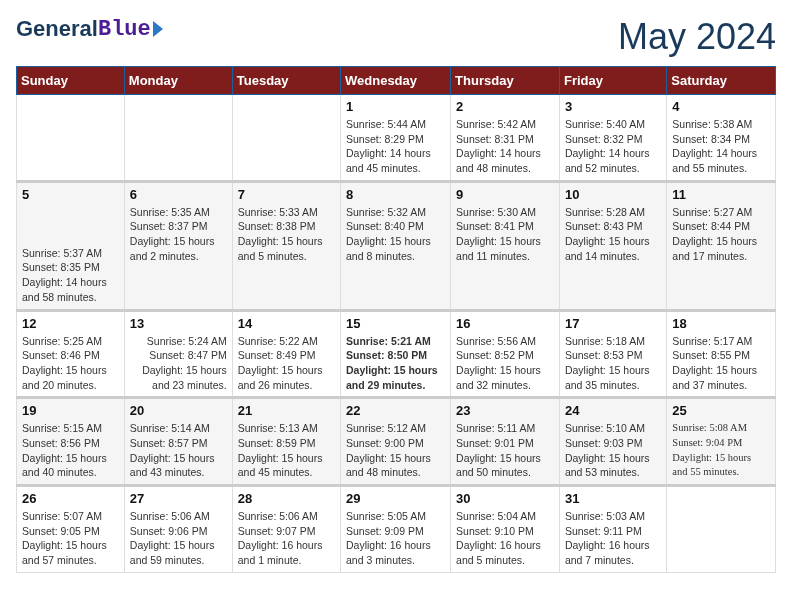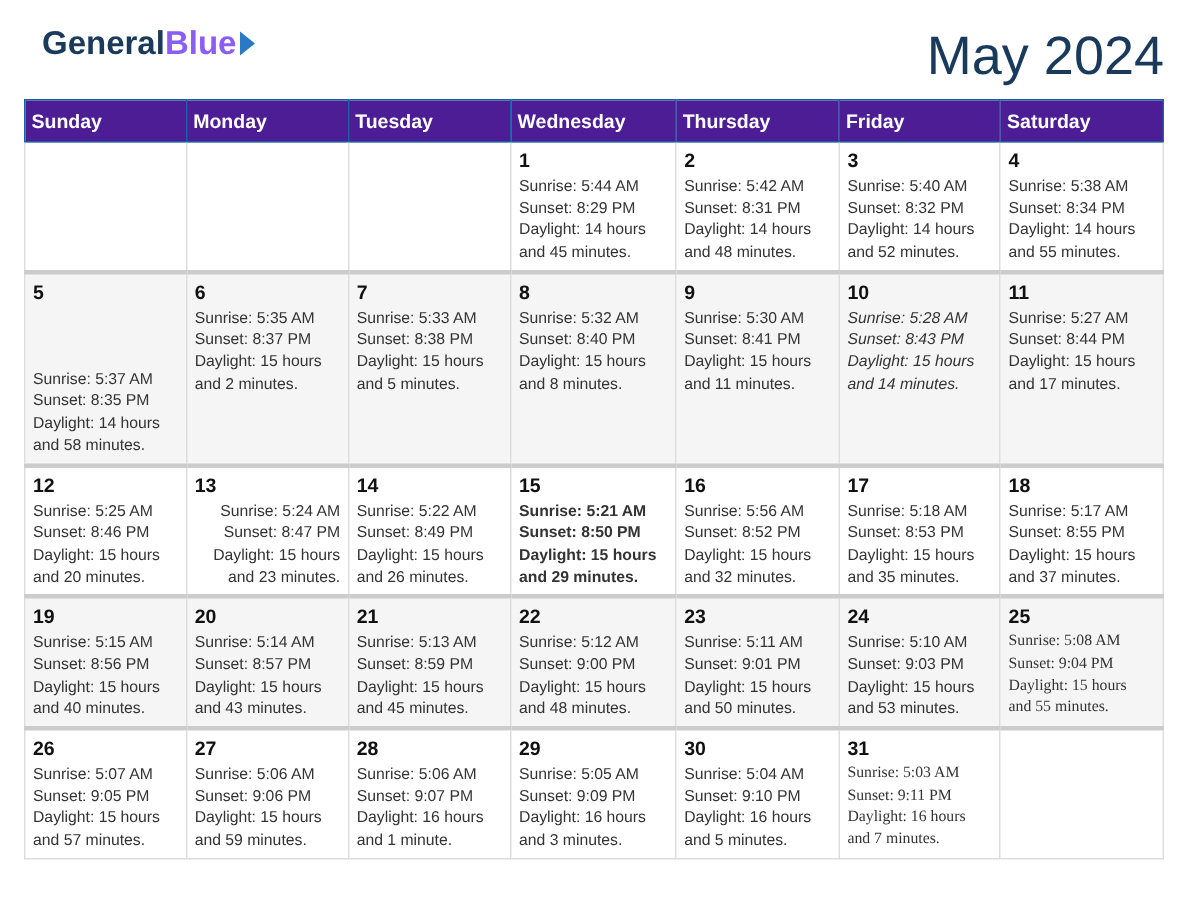--- a/index.html
+++ b/index.html
@@ -15,7 +15,6 @@
       justify-content: space-between;
       align-items: flex-start;
       margin-bottom: 8px;
-      margin-left: 12px;
     }
     .logo {
       display: flex;

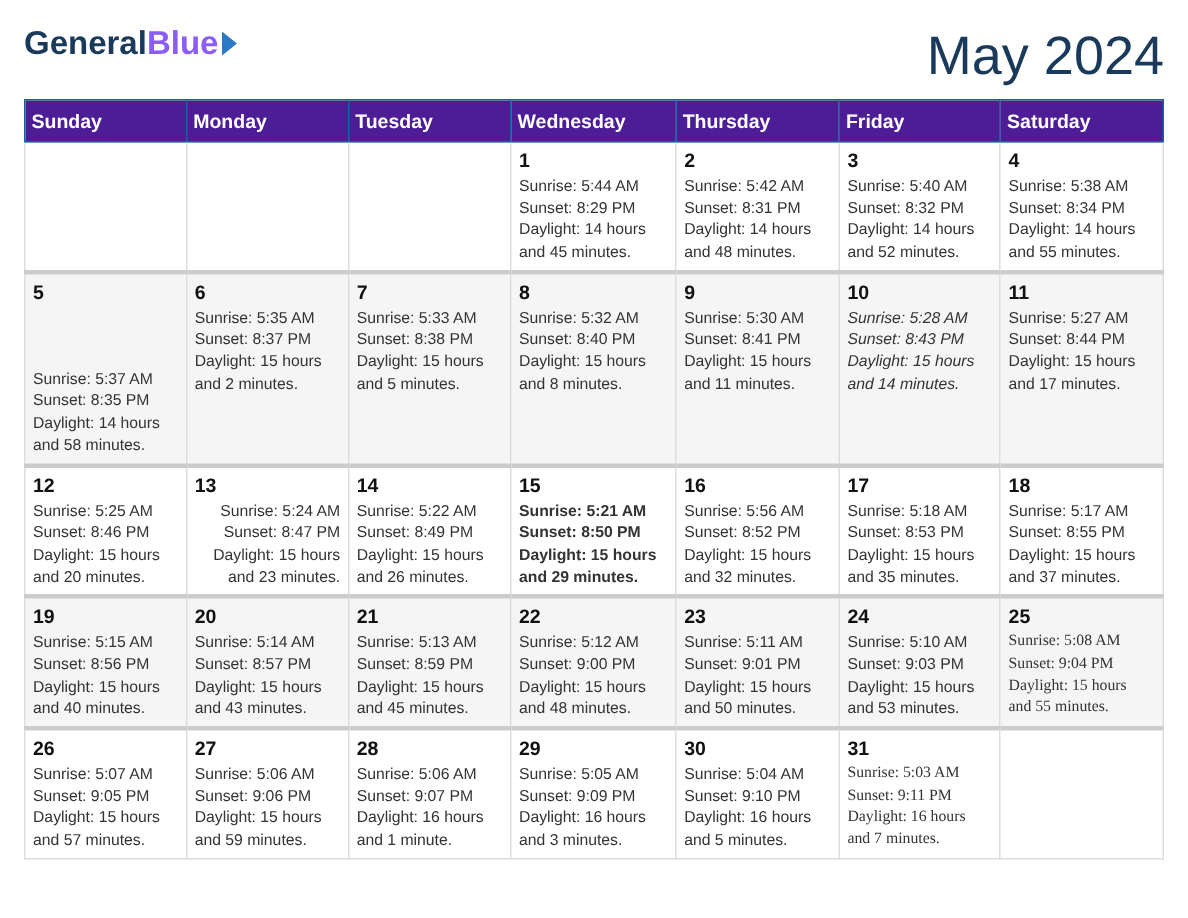--- a/index.html
+++ b/index.html
@@ -29,7 +29,7 @@
       color: #1a3a5c;
     }
     .logo-general { color: #1a3a5c; }
-    .logo-blue { color: #8b5cf6; }
+    .logo-blue { color: #4c1d95; font-family: Liberation Mono, monospace; }
     .logo-arrow {
       width: 0; height: 0;
       border-left: 10px solid #2979c5;

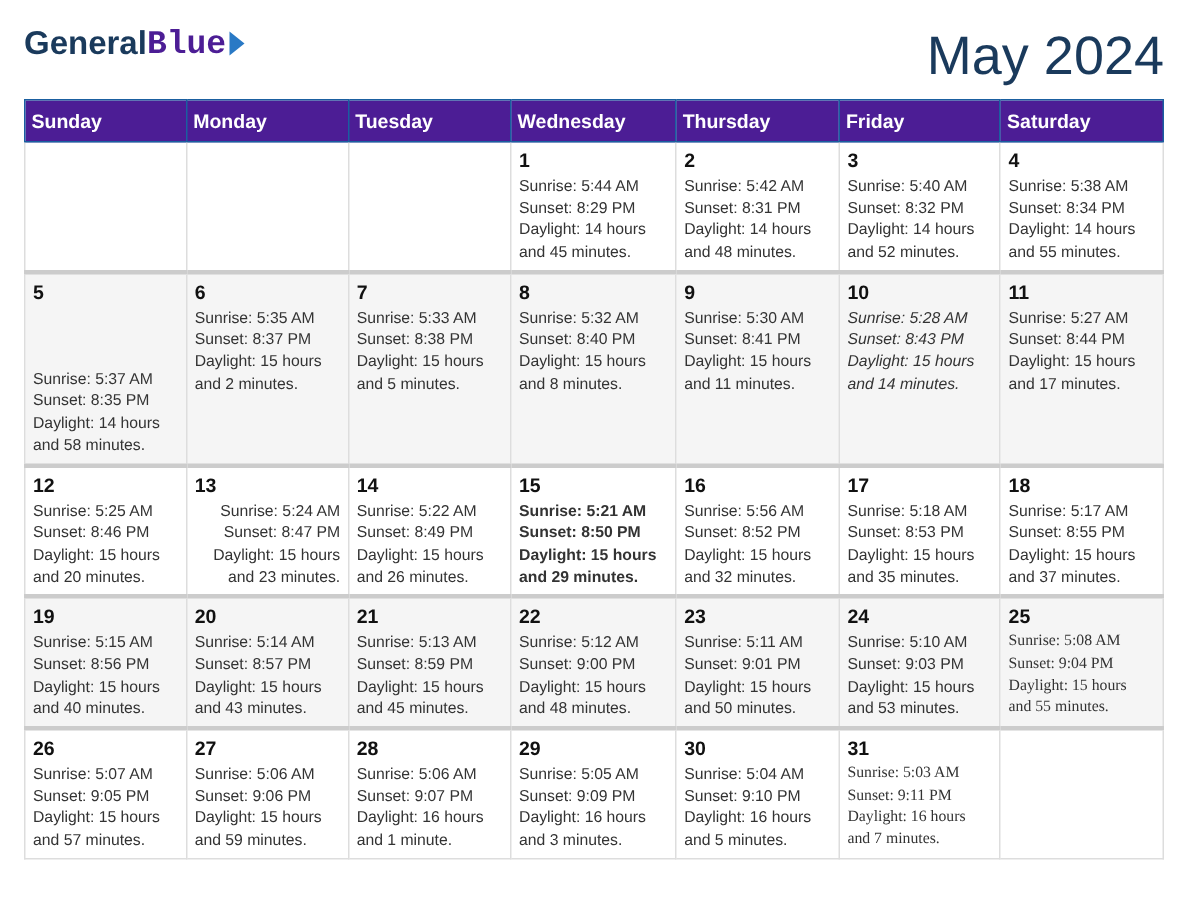--- a/index.html
+++ b/index.html
@@ -45,7 +45,7 @@
       border-collapse: collapse;
     }
     thead tr th {
-      background: #4c1d95;
+      background: #7f1d1d;
       color: #fff;
       font-size: 13px;
       padding: 6px 4px;

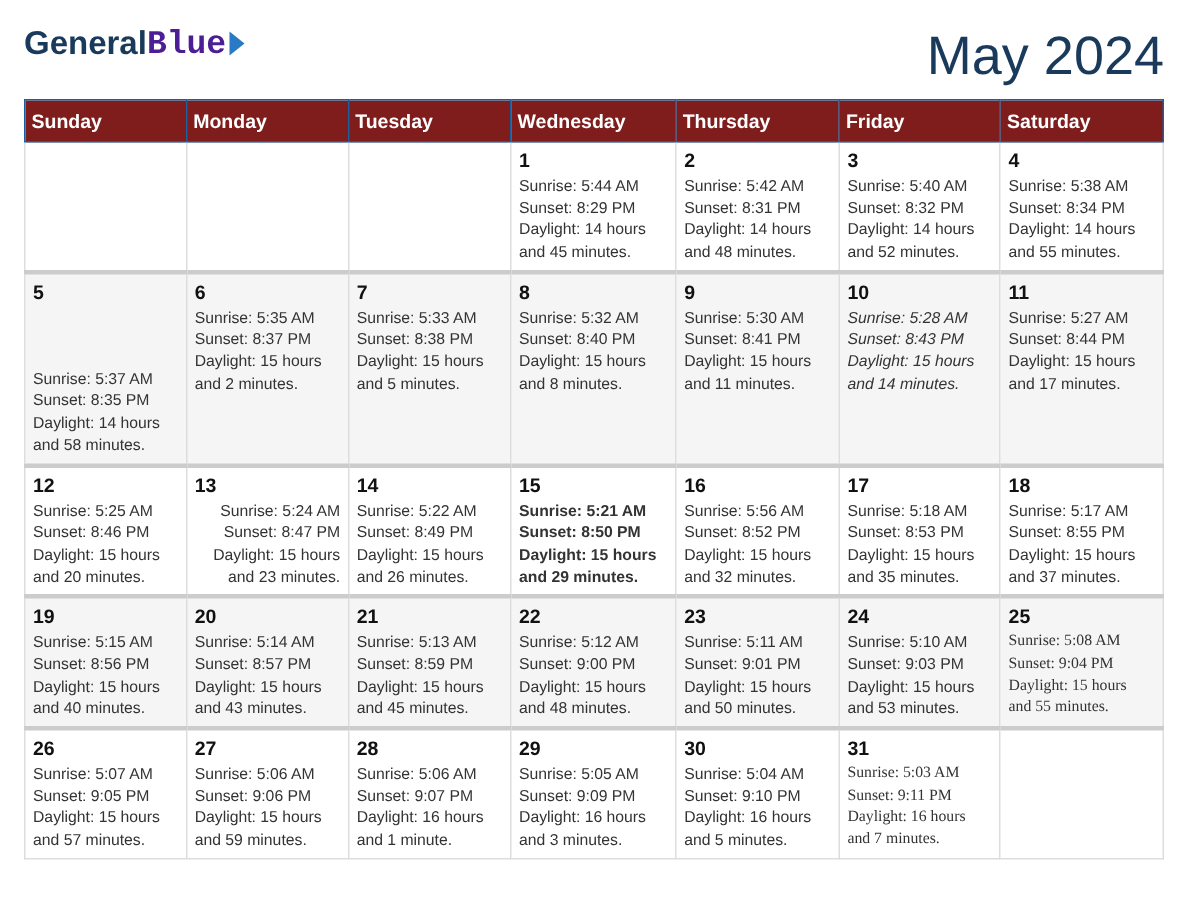--- a/index.html
+++ b/index.html
@@ -179,7 +179,7 @@
         </td>
         <td>
           <div class="day-num">10</div>
-          <div class="day-info" style="white-space: pre-line; font-style: italic;">Sunrise: 5:28 AM
+          <div class="day-info" style="white-space: pre-line;">Sunrise: 5:28 AM
 Sunset: 8:43 PM
 Daylight: 15 hours
 and 14 minutes.</div>

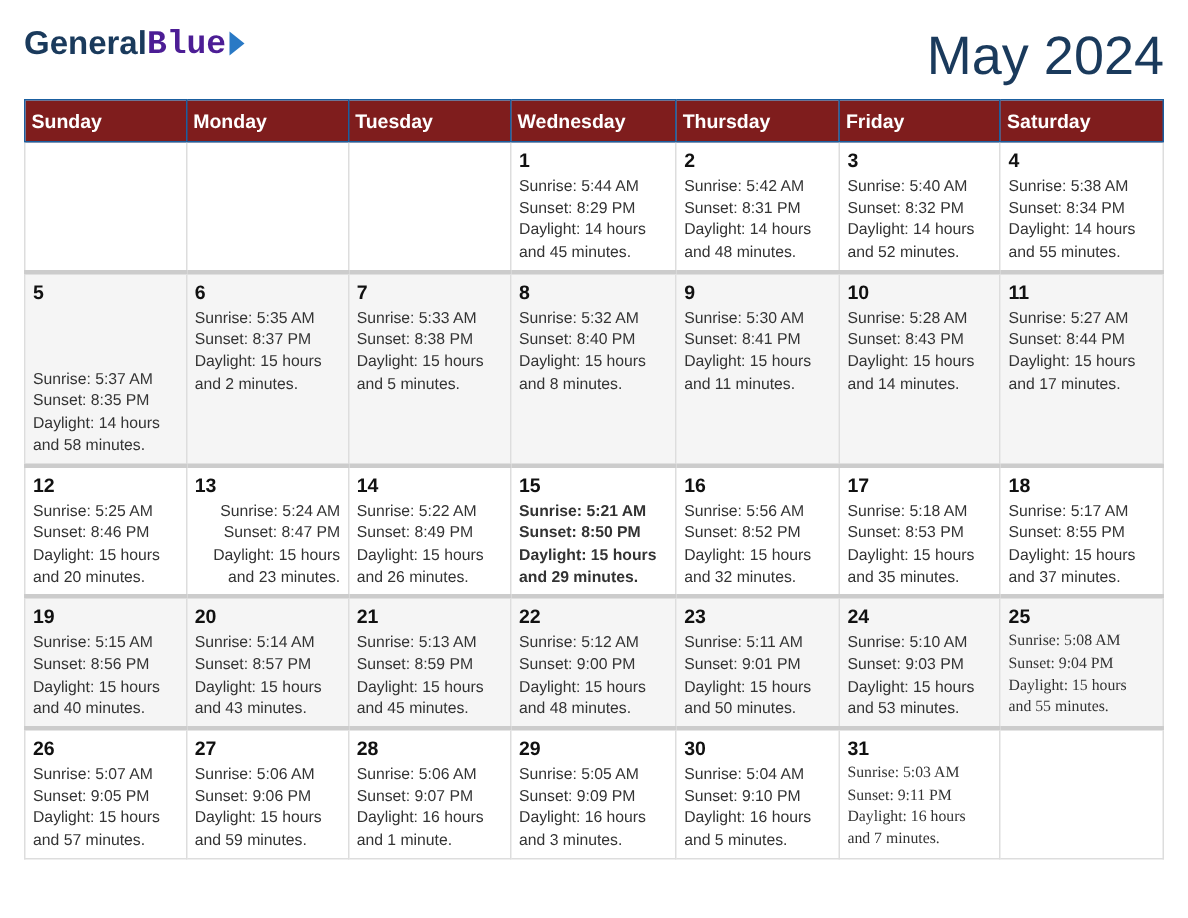--- a/index.html
+++ b/index.html
@@ -332,7 +332,7 @@
         </td>
         <td>
           <div class="day-num">31</div>
-          <div class="day-info" style="white-space: pre-line; font-family: Liberation Serif, serif;">Sunrise: 5:03 AM
+          <div class="day-info" style="white-space: pre-line;">Sunrise: 5:03 AM
 Sunset: 9:11 PM
 Daylight: 16 hours
 and 7 minutes.</div>

